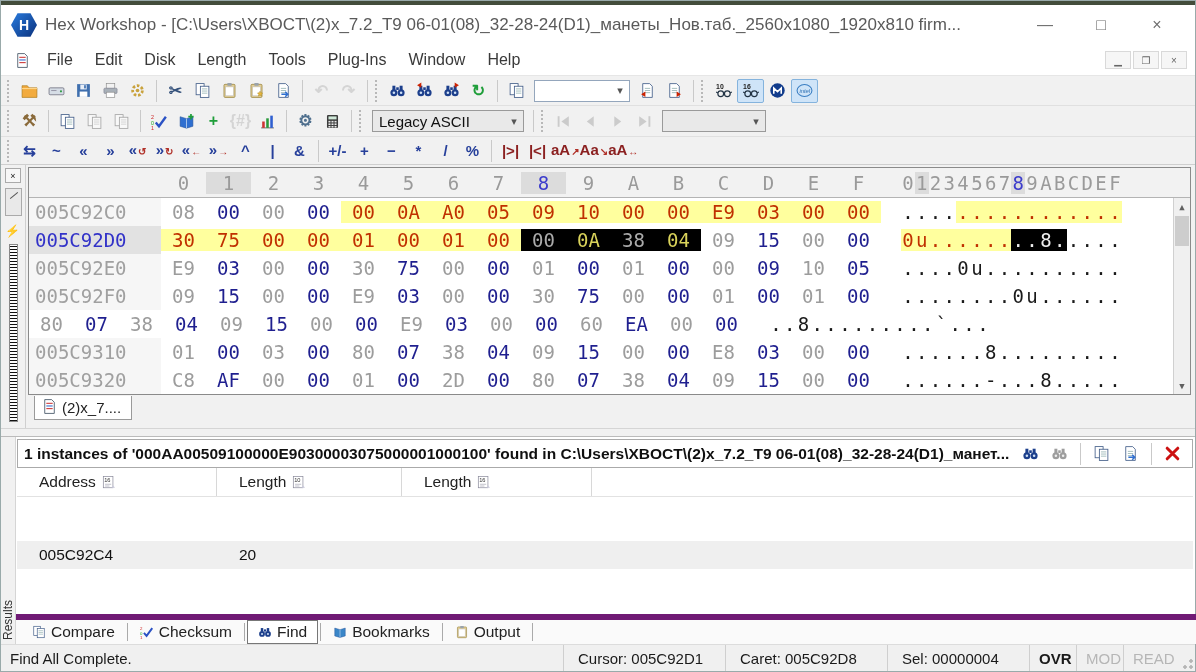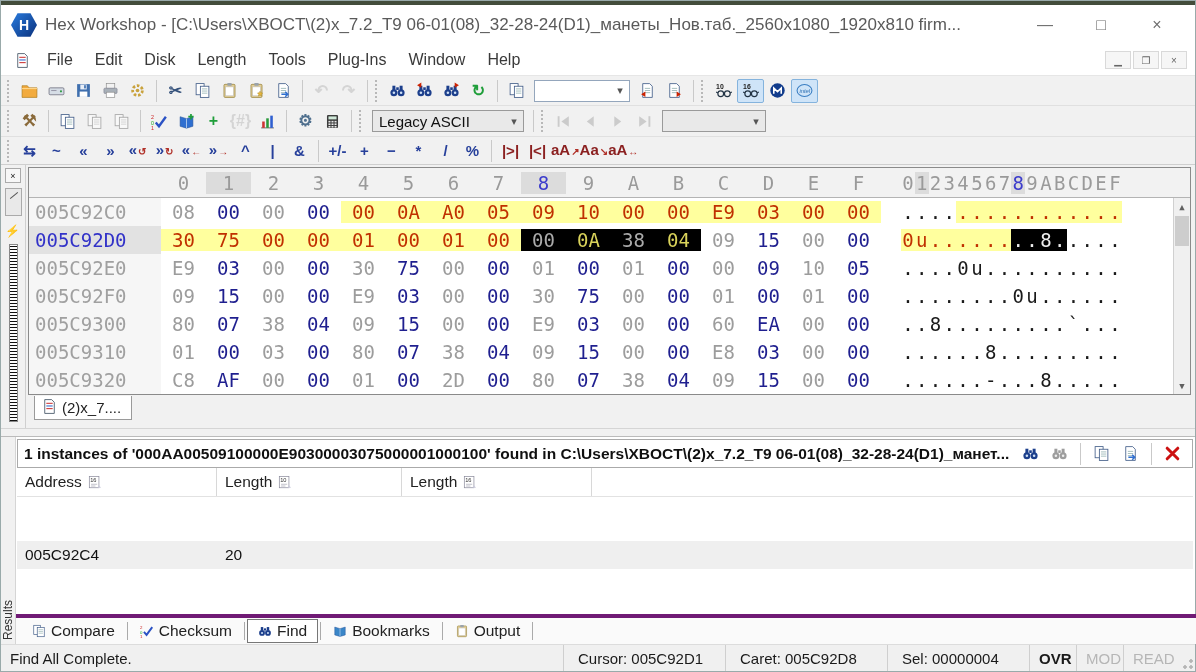--- a/index.html
+++ b/index.html
@@ -667,7 +667,6 @@
                 <span class="ac">.</span>
               </div>
               <div class="hexrow">
-                <span class="addr">005C9300</span>
                 <span class="b e">80</span>
                 <span class="b o">07</span>
                 <span class="b e">38</span>

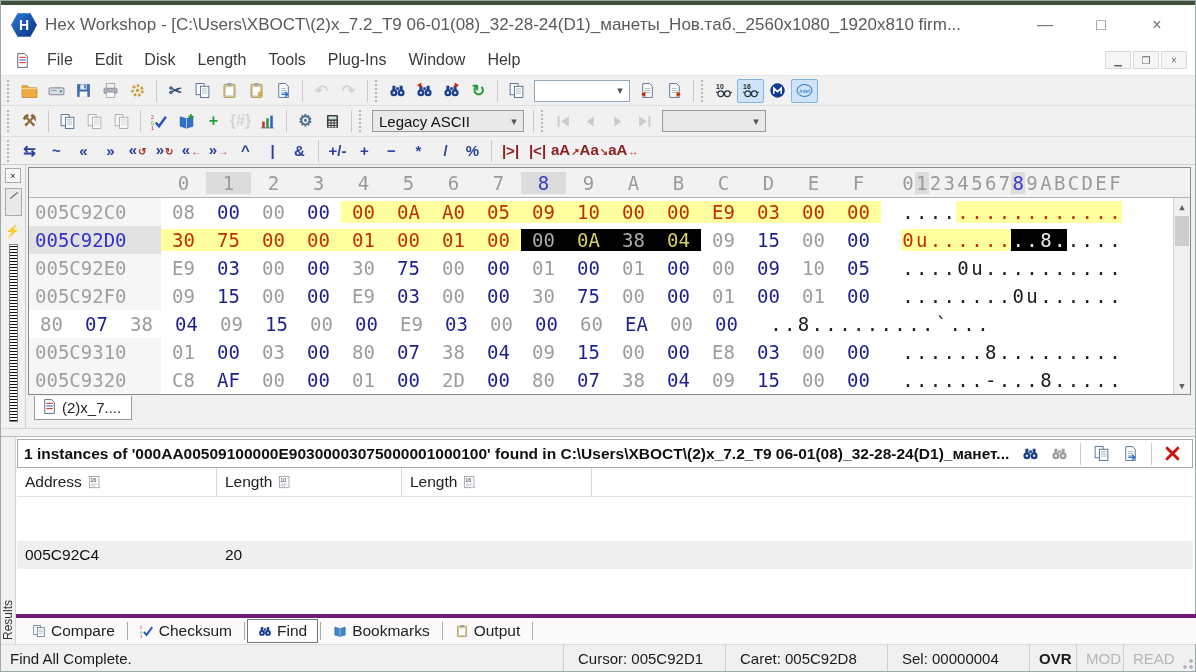--- a/index.html
+++ b/index.html
@@ -96,7 +96,7 @@
   .reshdr .hicons { display:flex; align-items:center; gap:2px; margin-left:8px; }
   .restable { margin:0 3px 0 1px; }
   .rth { display:flex; height:29px; border-bottom:1px solid #e2e2e2; align-items:center; font-size:15.5px; color:#222; }
-  .rth .cell, .rtr .cell { padding-left:8px; display:flex; align-items:center; gap:6px; height:100%; border-right:1px solid #d8d8d8; }
+  .rth .cell, .rtr .cell { padding-left:22px; display:flex; align-items:center; gap:6px; height:100%; border-right:1px solid #d8d8d8; }
   .rtr { display:flex; height:28px; background:#efefef; align-items:center; font-size:15.5px; color:#111;margin-top:44px; }
   .rtr .cell { border-right:none; }
   .resfill { flex:1; }

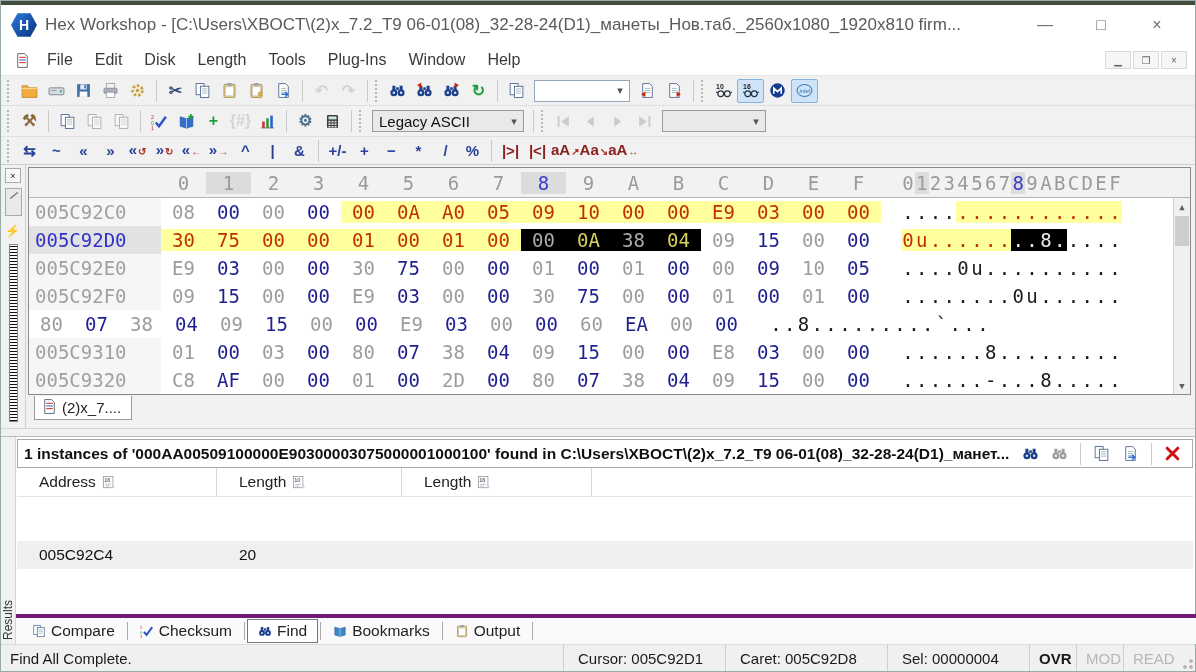--- a/index.html
+++ b/index.html
@@ -100,7 +100,7 @@
   .rtr { display:flex; height:28px; background:#efefef; align-items:center; font-size:15.5px; color:#111;margin-top:44px; }
   .rtr .cell { border-right:none; }
   .resfill { flex:1; }
-  .restabs { height:30px; display:flex; align-items:center; border-top:4px solid #701a75; background:#fafafa; padding-left:6px; font-size:15.5px; color:#222; }
+  .restabs { height:30px; display:flex; align-items:center; border-top:6px solid #701a75; background:#fafafa; padding-left:6px; font-size:15.5px; color:#222; }
   .rtab { display:flex; align-items:center; gap:5px; padding:3px 10px; }
   .rtab.active { background:#fff; border:1px solid #777; padding:2px 10px; }
   .rtsep { width:1px; height:18px; background:#aaa; margin:0 2px; }

